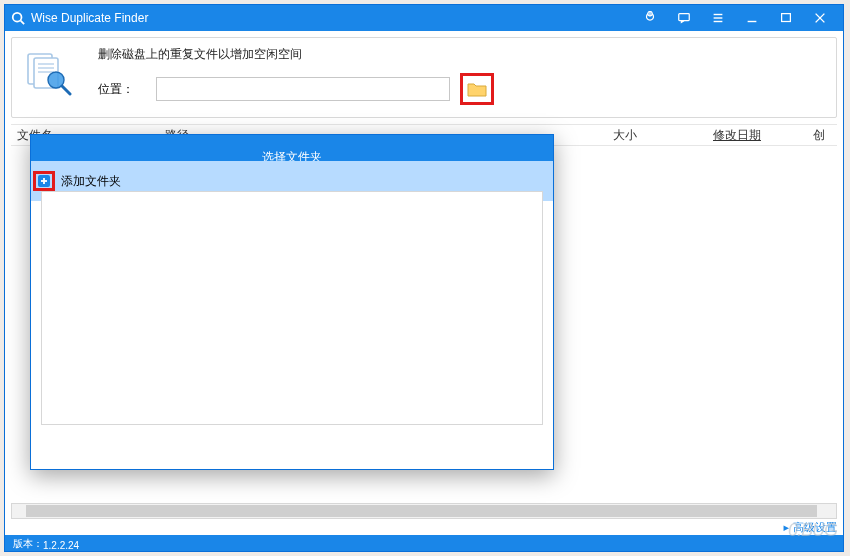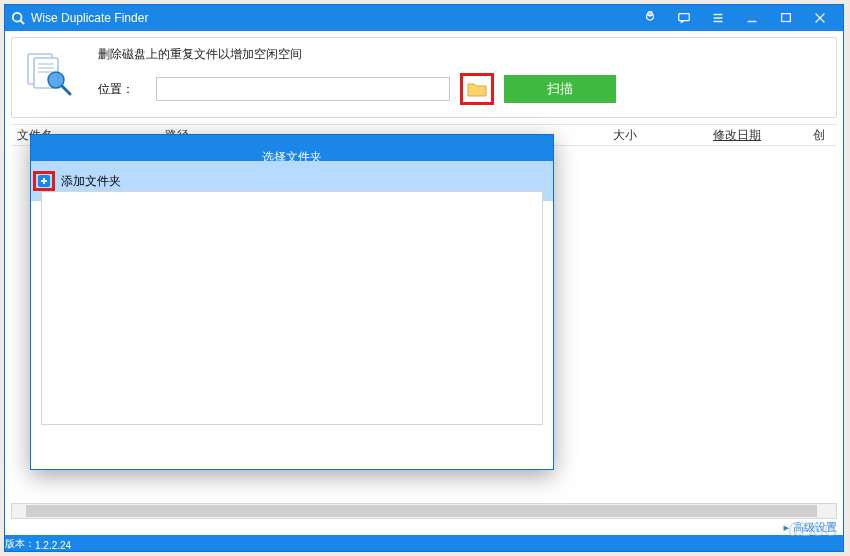--- a/index.html
+++ b/index.html
@@ -123,7 +123,6 @@
               </svg>
           </span>
         </span>
-        <button class="scan-btn">扫描</button>
       </div>
     </div>
   </div>

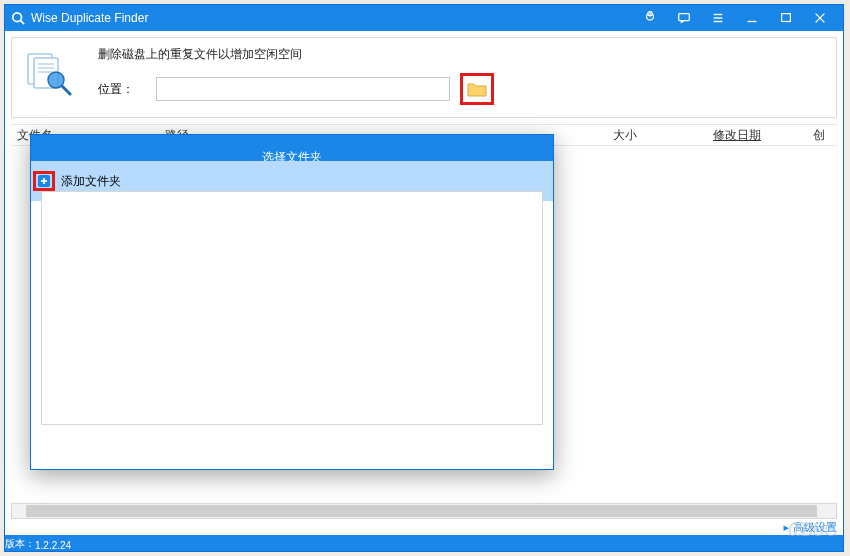--- a/index.html
+++ b/index.html
@@ -33,7 +33,7 @@
   .advrow { position: absolute; left: 6px; right: 6px; bottom: 16px; height: 16px; display: flex; justify-content: flex-end; align-items: center; font-size: 11px; }
   .advrow .bullet { color: #1a86e8; margin-right: 4px; }
   .advrow a { color: #1a86e8; text-decoration: none; cursor: pointer; }
-  .statusbar { position: absolute; left: 0; right: 0; bottom: 0; height: 16px; background: #1a86e8; color: #fff; font-size: 10px; display: flex; align-items: flex-end; }
+  .statusbar { position: absolute; left: 0; right: 0; bottom: 0; height: 16px; background: #1a86e8; color: #fff; font-size: 10px; padding-left: 8px; display: flex; align-items: flex-end; }
   .watermark { position: absolute; right: 6px; bottom: 10px; color: rgba(180,190,200,0.6); font-size: 18px; font-weight: normal; font-style: italic; letter-spacing: -1px; }
 
   

